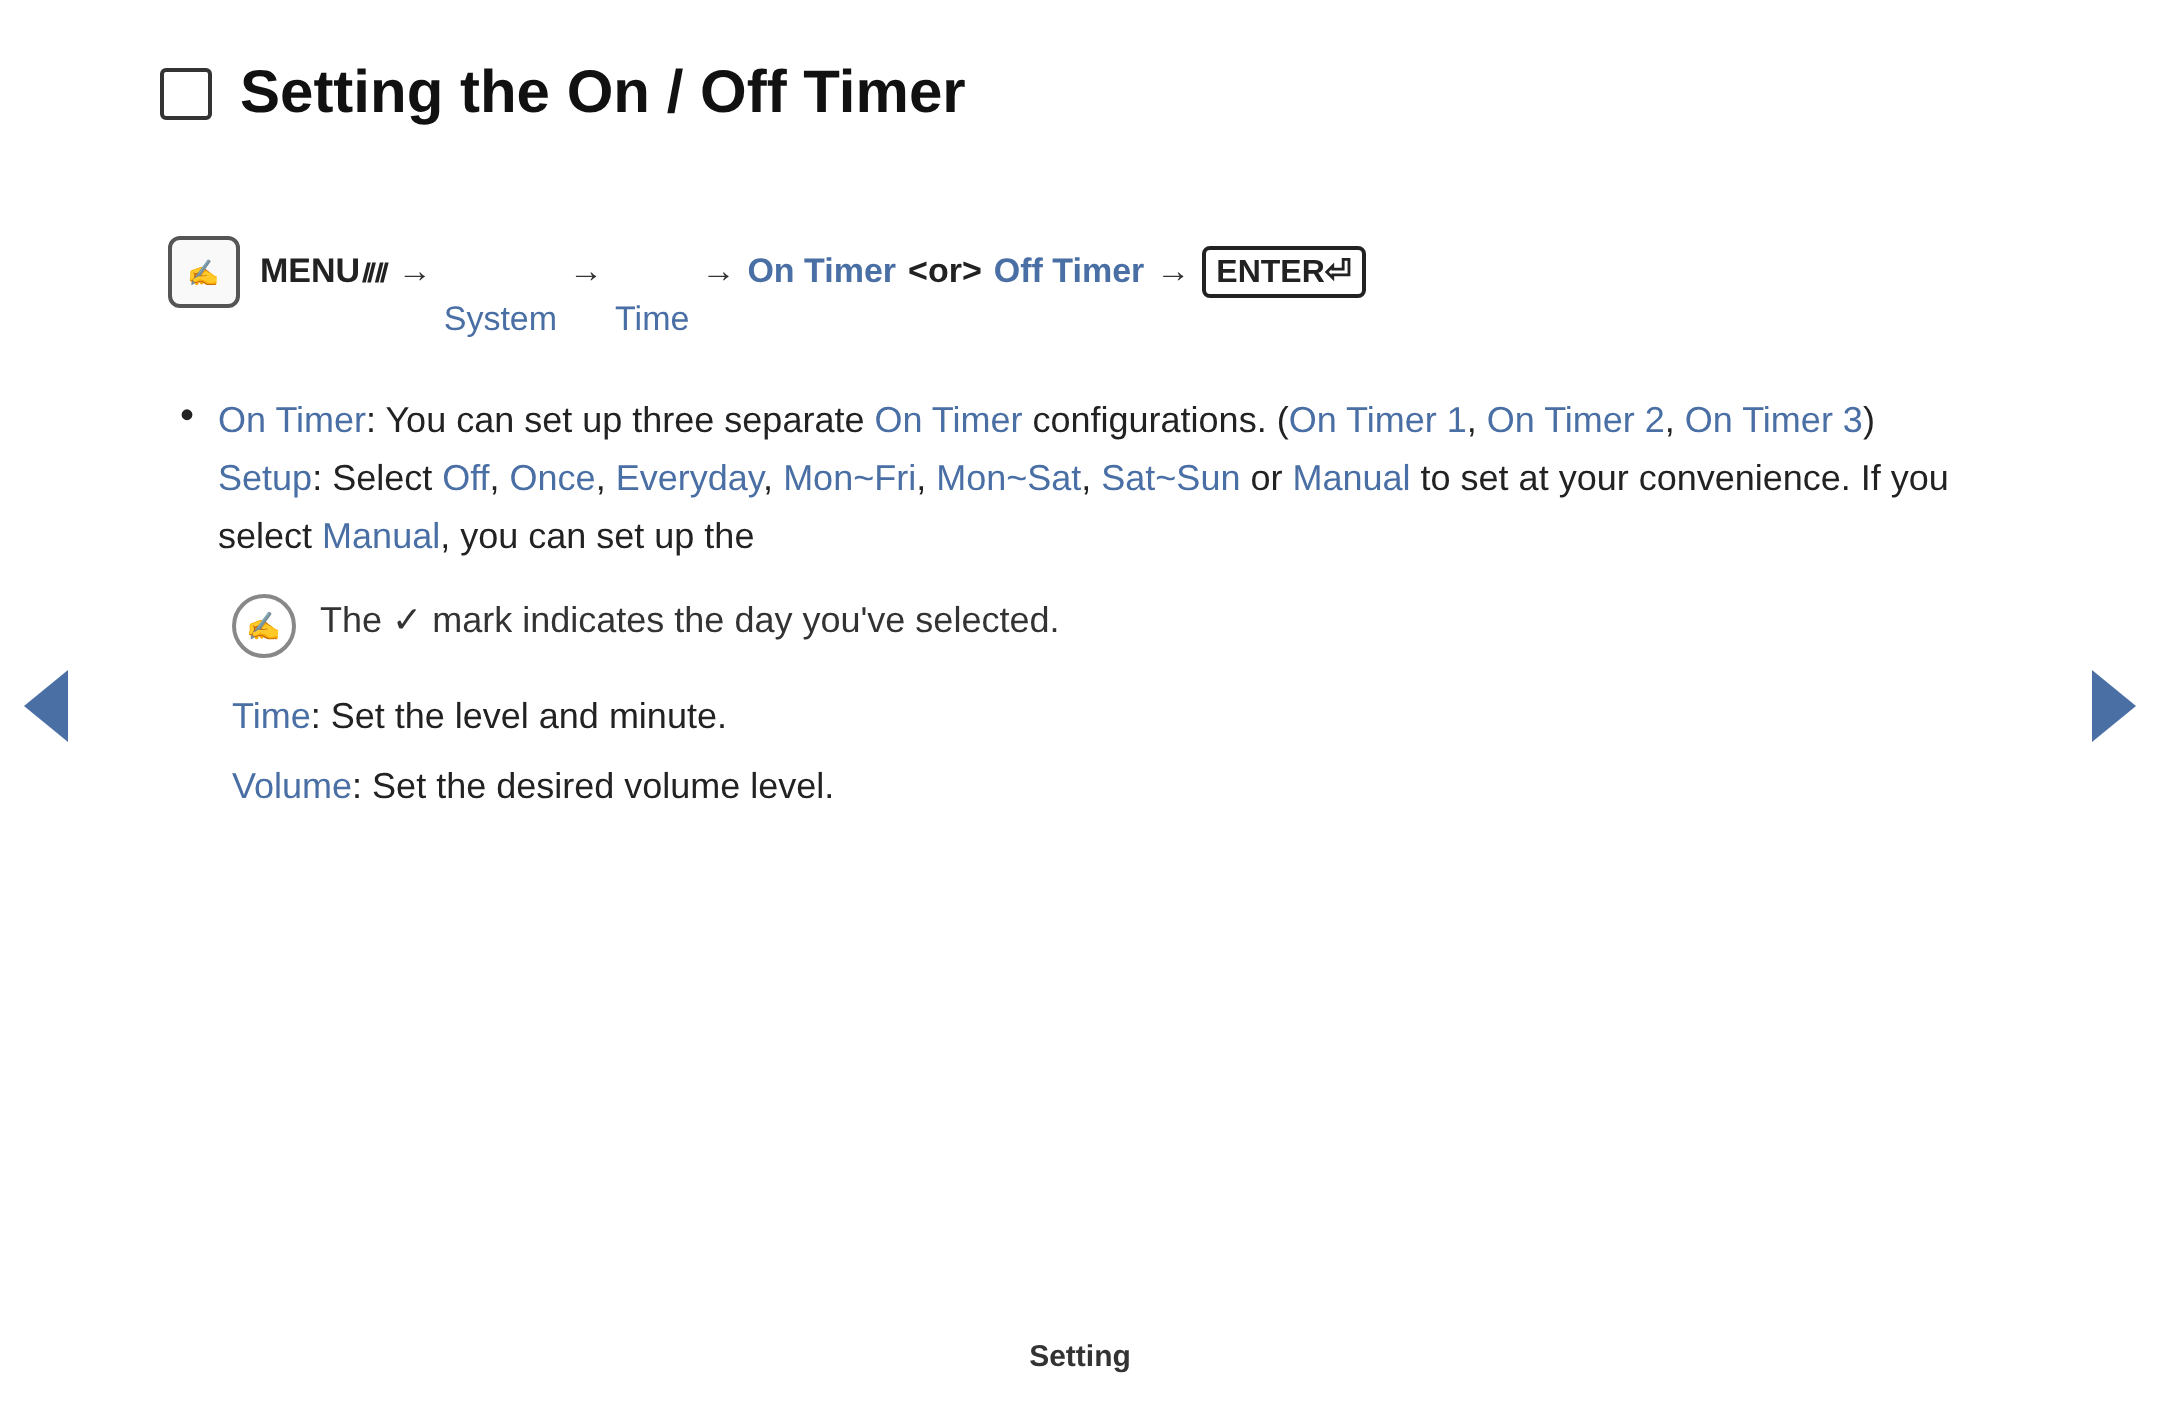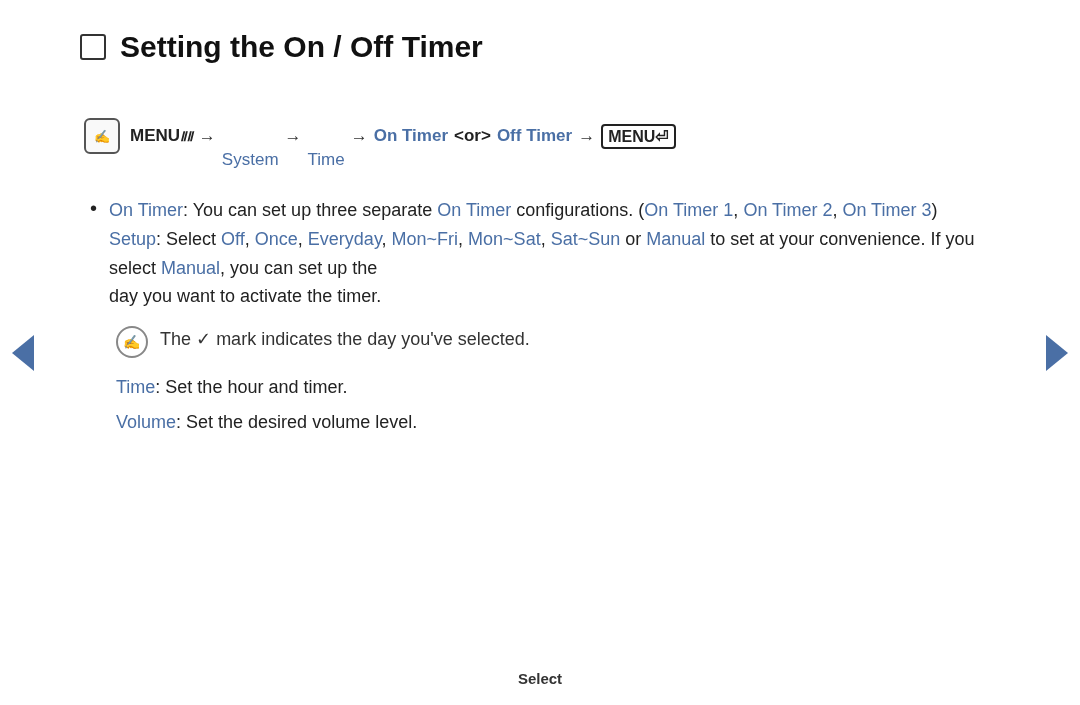--- a/index.html
+++ b/index.html
@@ -238,7 +238,7 @@
     <span style="font-weight:700;">&lt;or&gt;</span>
     <span class="menu-bold-blue">Off Timer</span>
     <span class="menu-arrow">→</span>
-    <span class="enter-icon">MENU⏎</span>
+    <span class="enter-icon">ENTER⏎</span>
   </div>
 
   <div class="content-area">

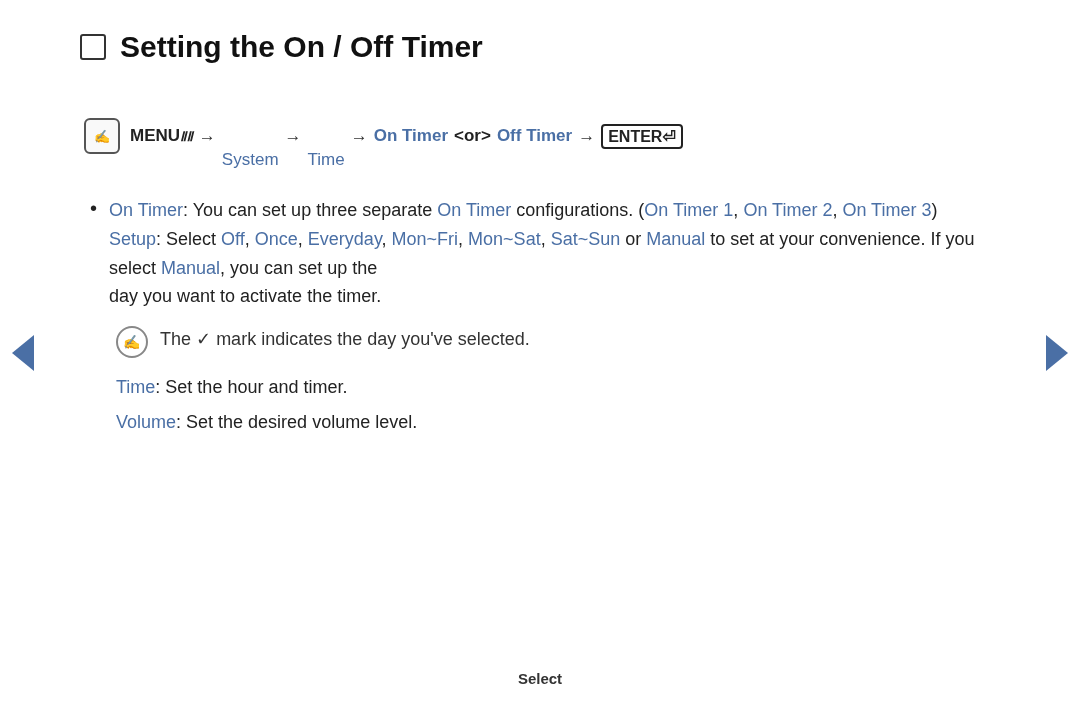--- a/index.html
+++ b/index.html
@@ -248,7 +248,6 @@
       <div class="bullet-text">
         <span class="blue">On Timer</span><span>: You can set up three separate </span><span class="blue">On Timer</span><span> configurations. (</span><span class="blue">On Timer 1</span><span>, </span><span class="blue">On Timer 2</span><span>, </span><span class="blue">On Timer 3</span><span>)</span><br>
         <span class="blue">Setup</span><span>: Select </span><span class="blue">Off</span><span>, </span><span class="blue">Once</span><span>, </span><span class="blue">Everyday</span><span>, </span><span class="blue">Mon~Fri</span><span>, </span><span class="blue">Mon~Sat</span><span>, </span><span class="blue">Sat~Sun</span><span> or </span><span class="blue">Manual</span><span> to set at your convenience. If you select </span><span class="blue">Manual</span><span>, you can set up the</span><br>
-        <span>day you want to activate the timer.</span>
       </div>
     </div>
 

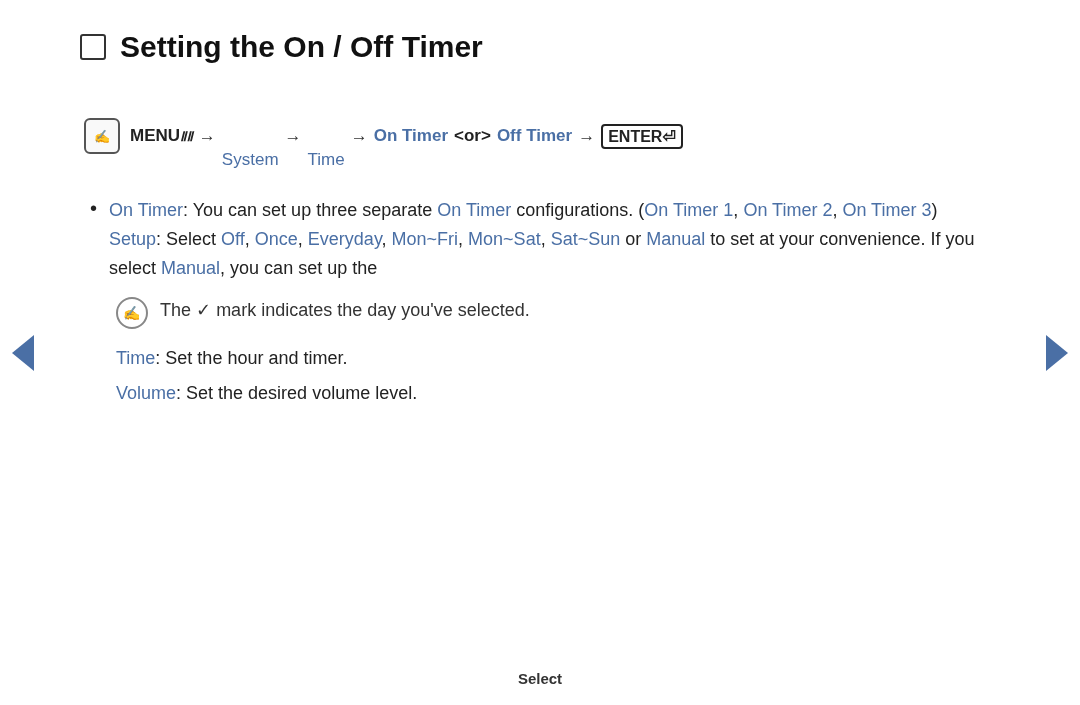--- a/index.html
+++ b/index.html
@@ -259,7 +259,7 @@
     </div>
 
     <div class="line-item">
-      <span class="blue">Time</span><span>: Set the hour and timer.</span>
+      <span class="blue">Time</span><span>: Set the level and minute.</span>
     </div>
 
     <div class="line-item">

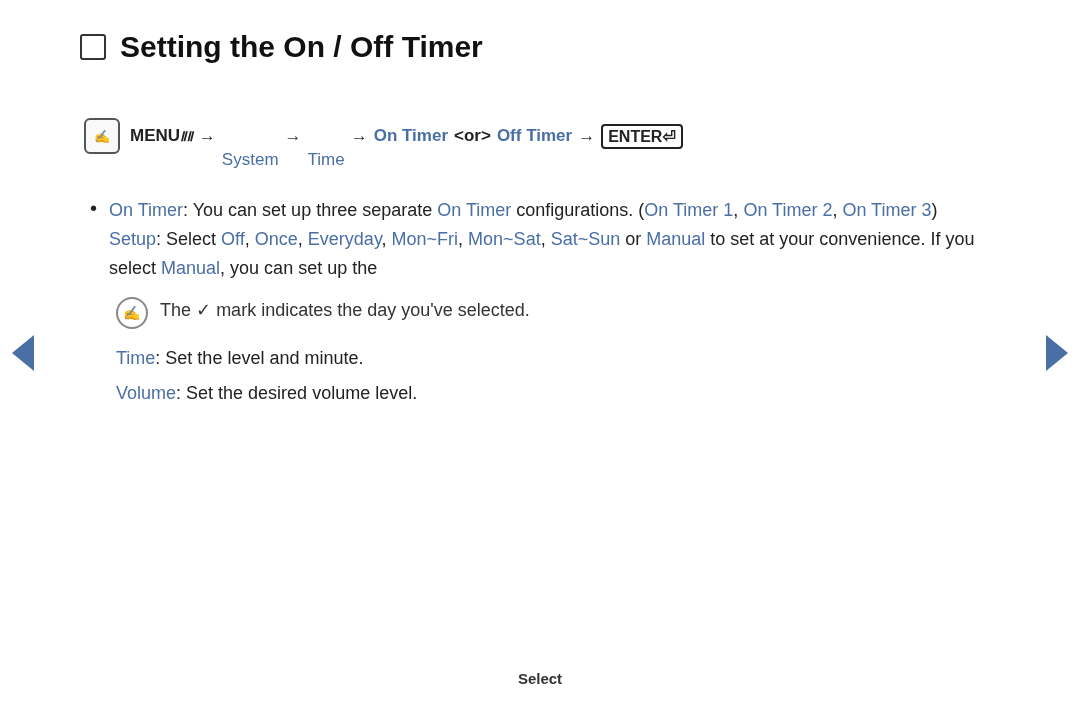--- a/index.html
+++ b/index.html
@@ -271,7 +271,7 @@
   <div class="nav-arrow-left"></div>
   <div class="nav-arrow-right"></div>
 
-  <div class="footer">Select</div>
+  <div class="footer">Setting</div>
 
 </div>
 

